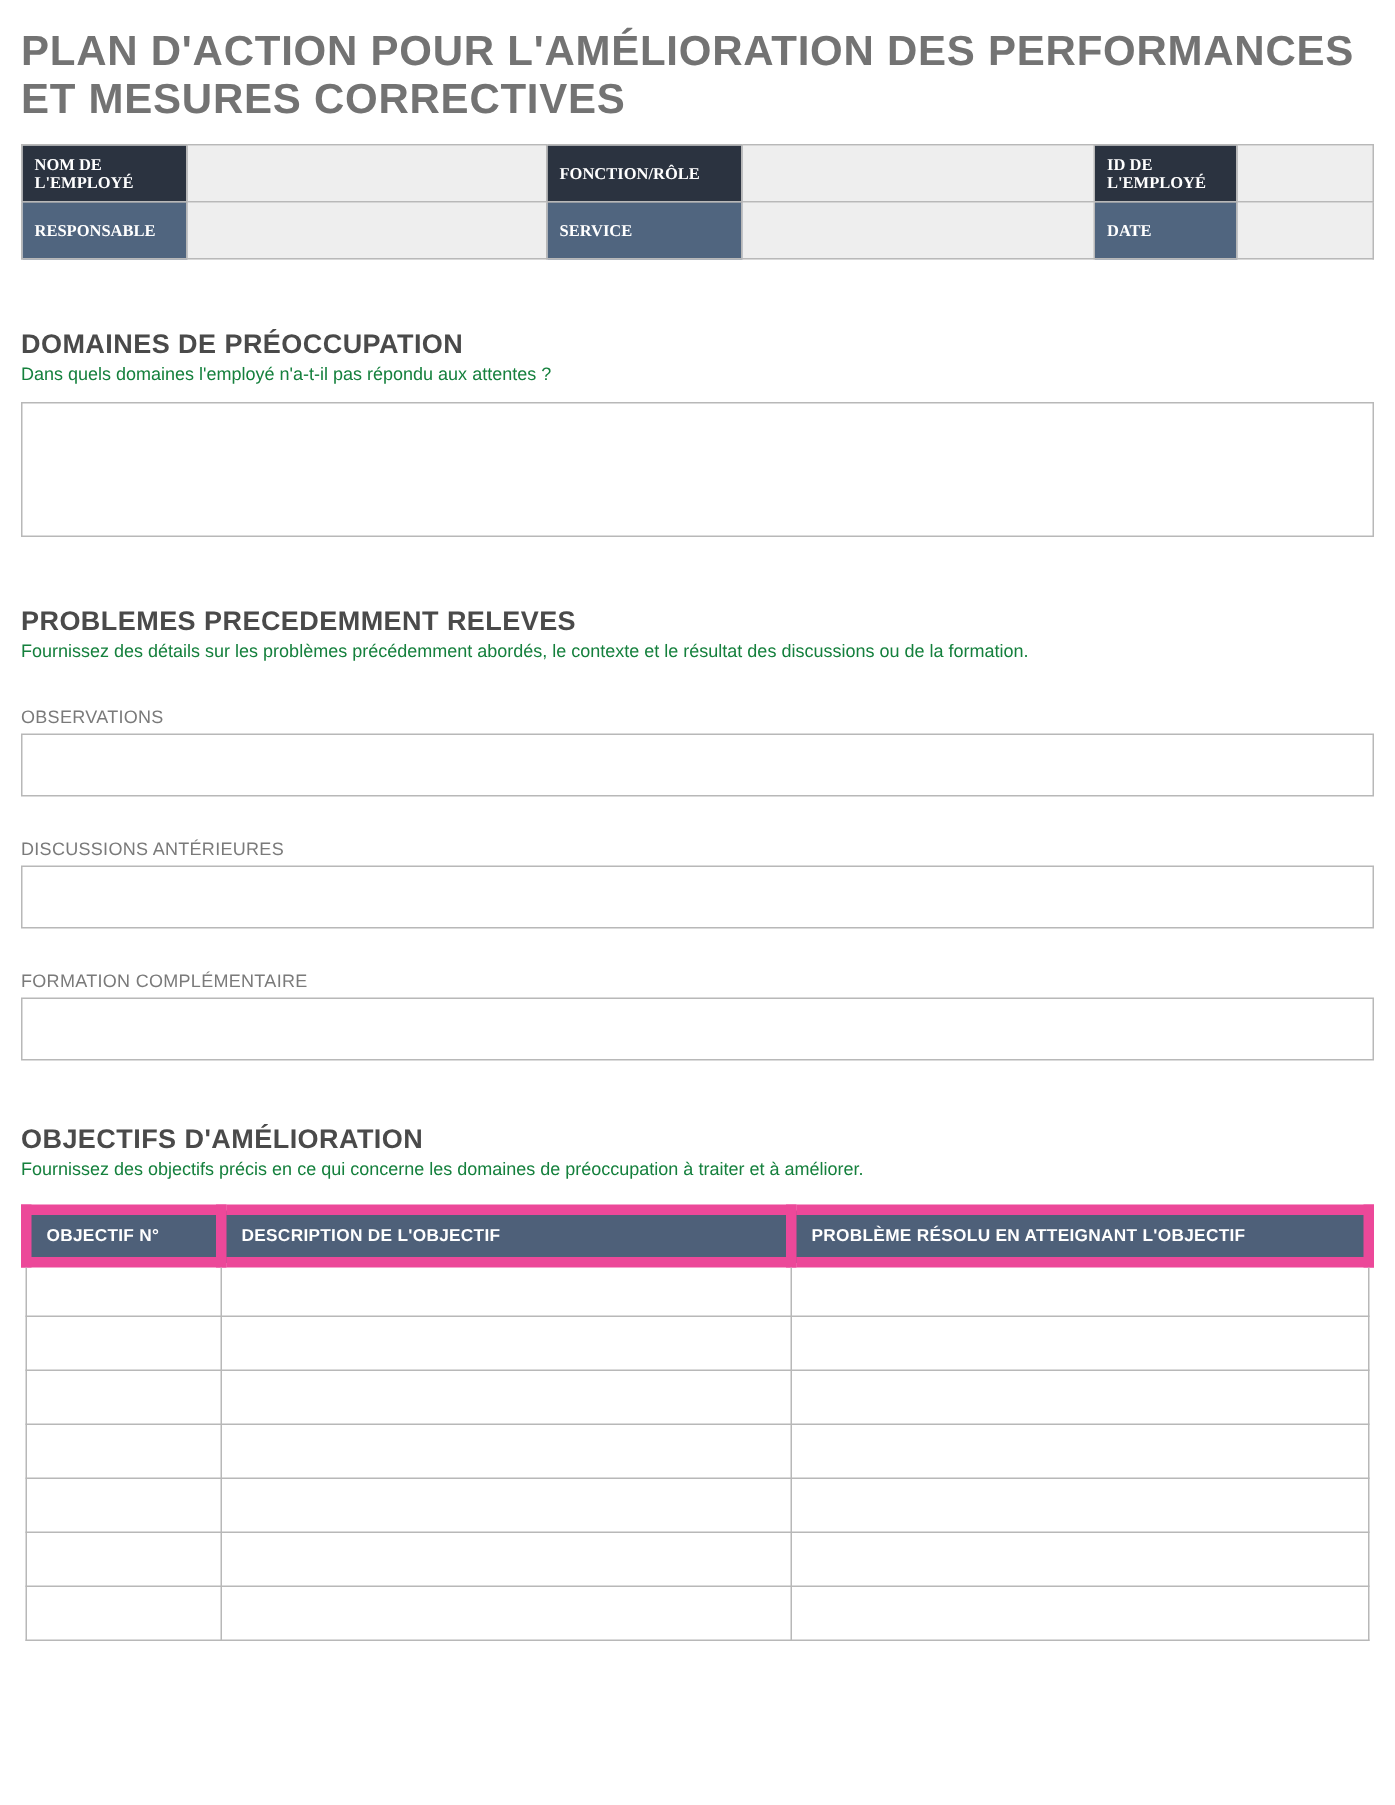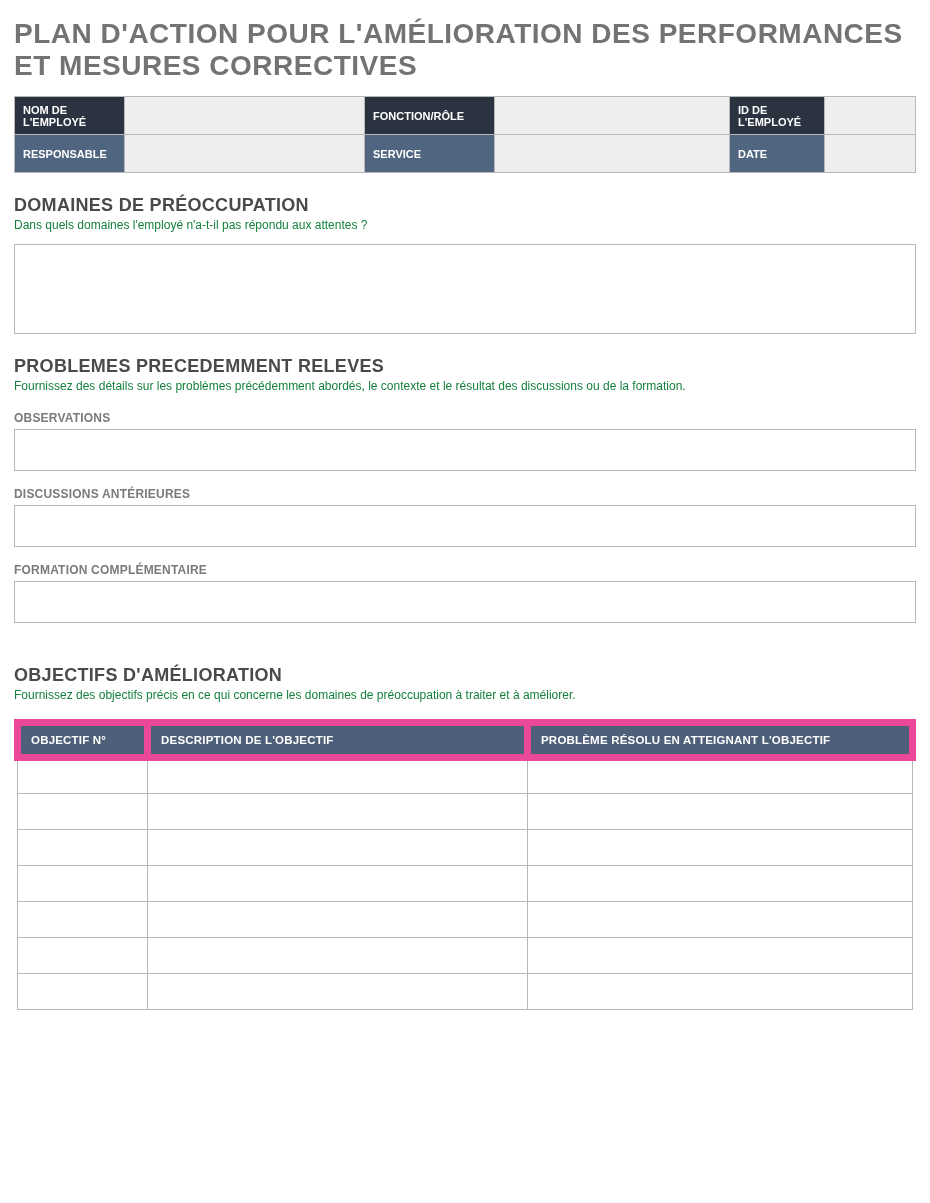--- a/index.html
+++ b/index.html
@@ -24,6 +24,7 @@
     width: 100%;
     border-collapse: collapse;
     table-layout: fixed;
+    font-family: Liberation Serif, serif;
   }
   table.info th, table.info td {
     border: 1px solid #b8b8b8;

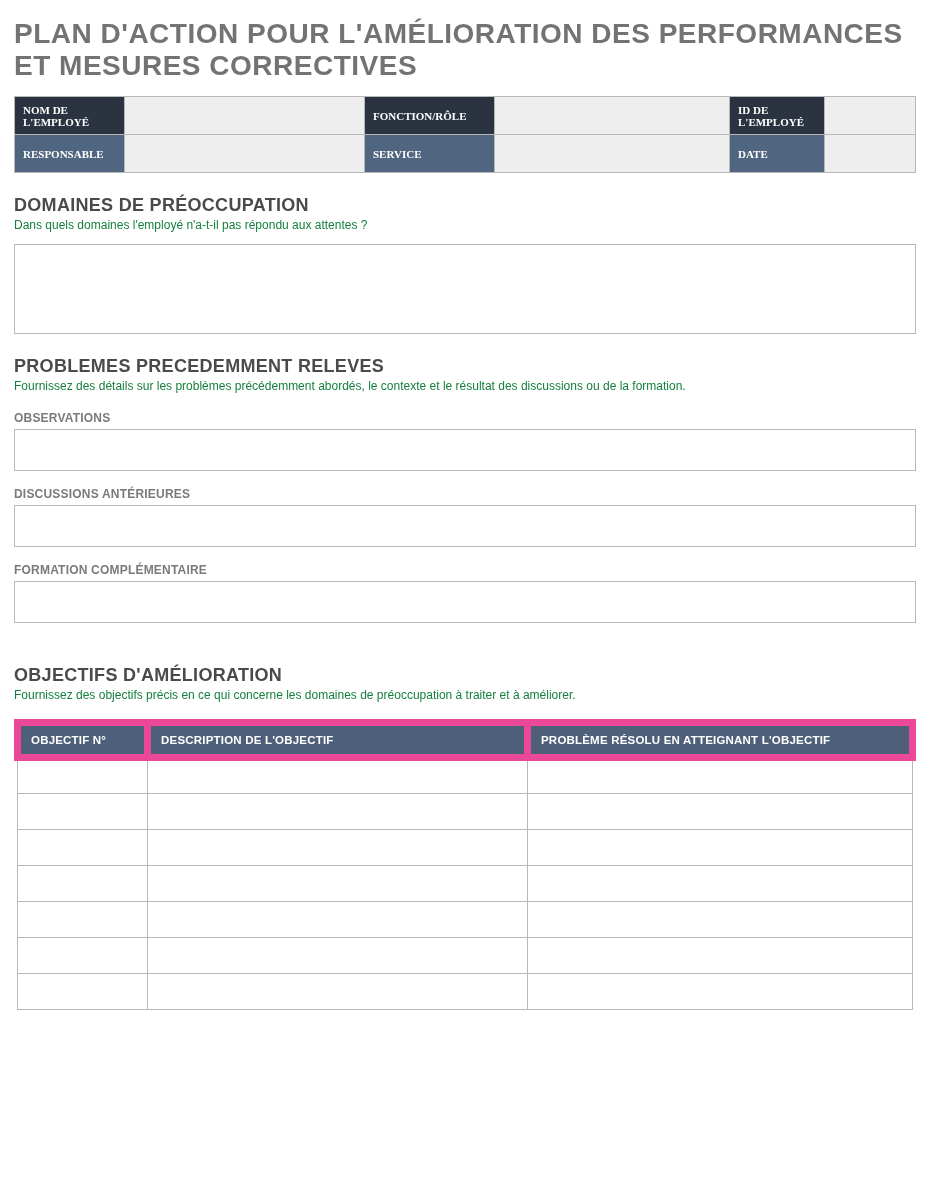--- a/index.html
+++ b/index.html
@@ -41,7 +41,7 @@
 
   
   .section-title {
-    margin-top: 22px;
+    margin-top: 46px;
     font-size: 18px;
     font-weight: 700;
     color: #4a4a4a;

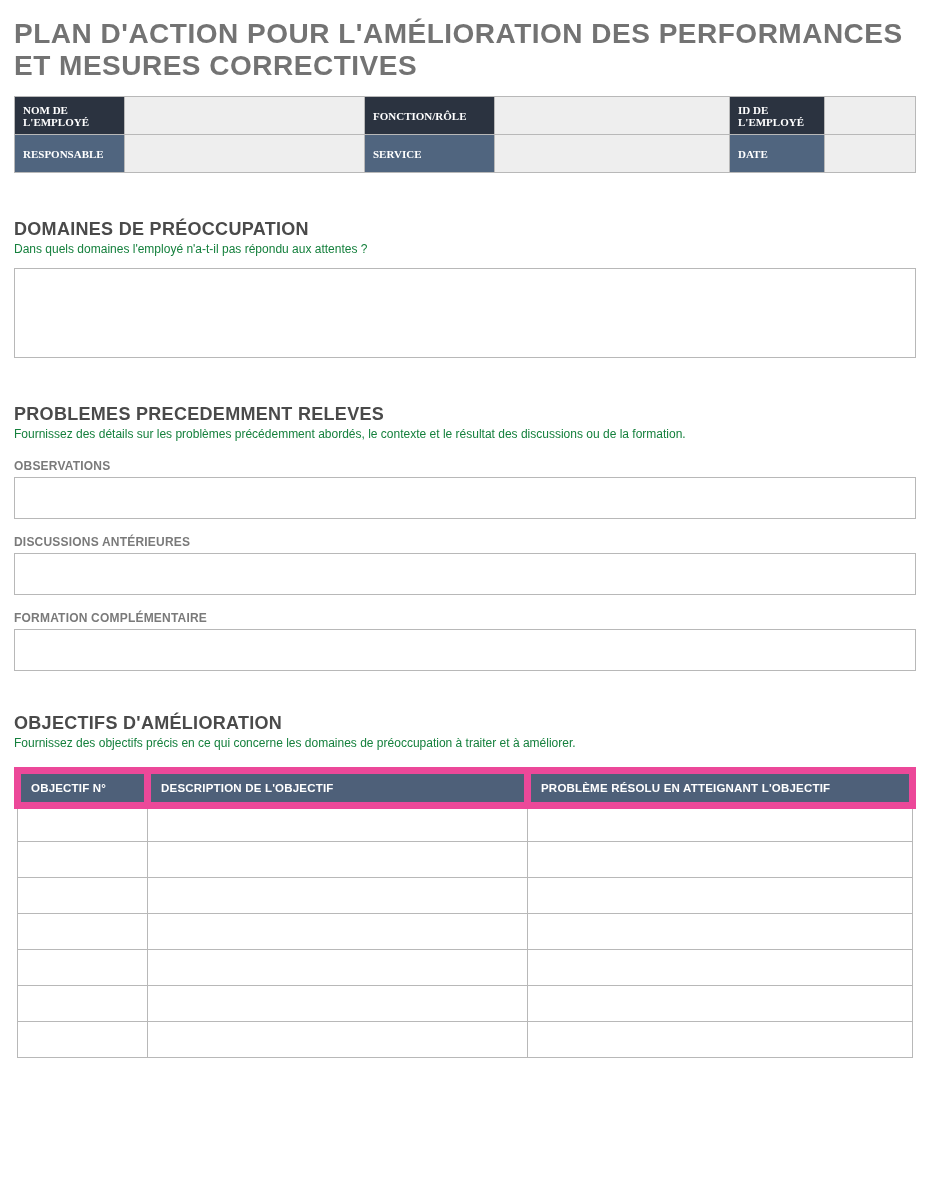--- a/index.html
+++ b/index.html
@@ -63,9 +63,9 @@
     background: #fff;
   }
   .sub-label {
-    margin-top: 16px;
+    margin-top: 28px;
     font-size: 12px;
-    font-weight: 700;
+    font-weight: 400;
     color: #7a7a7a;
     letter-spacing: 0.2px;
     margin-bottom: 4px;

